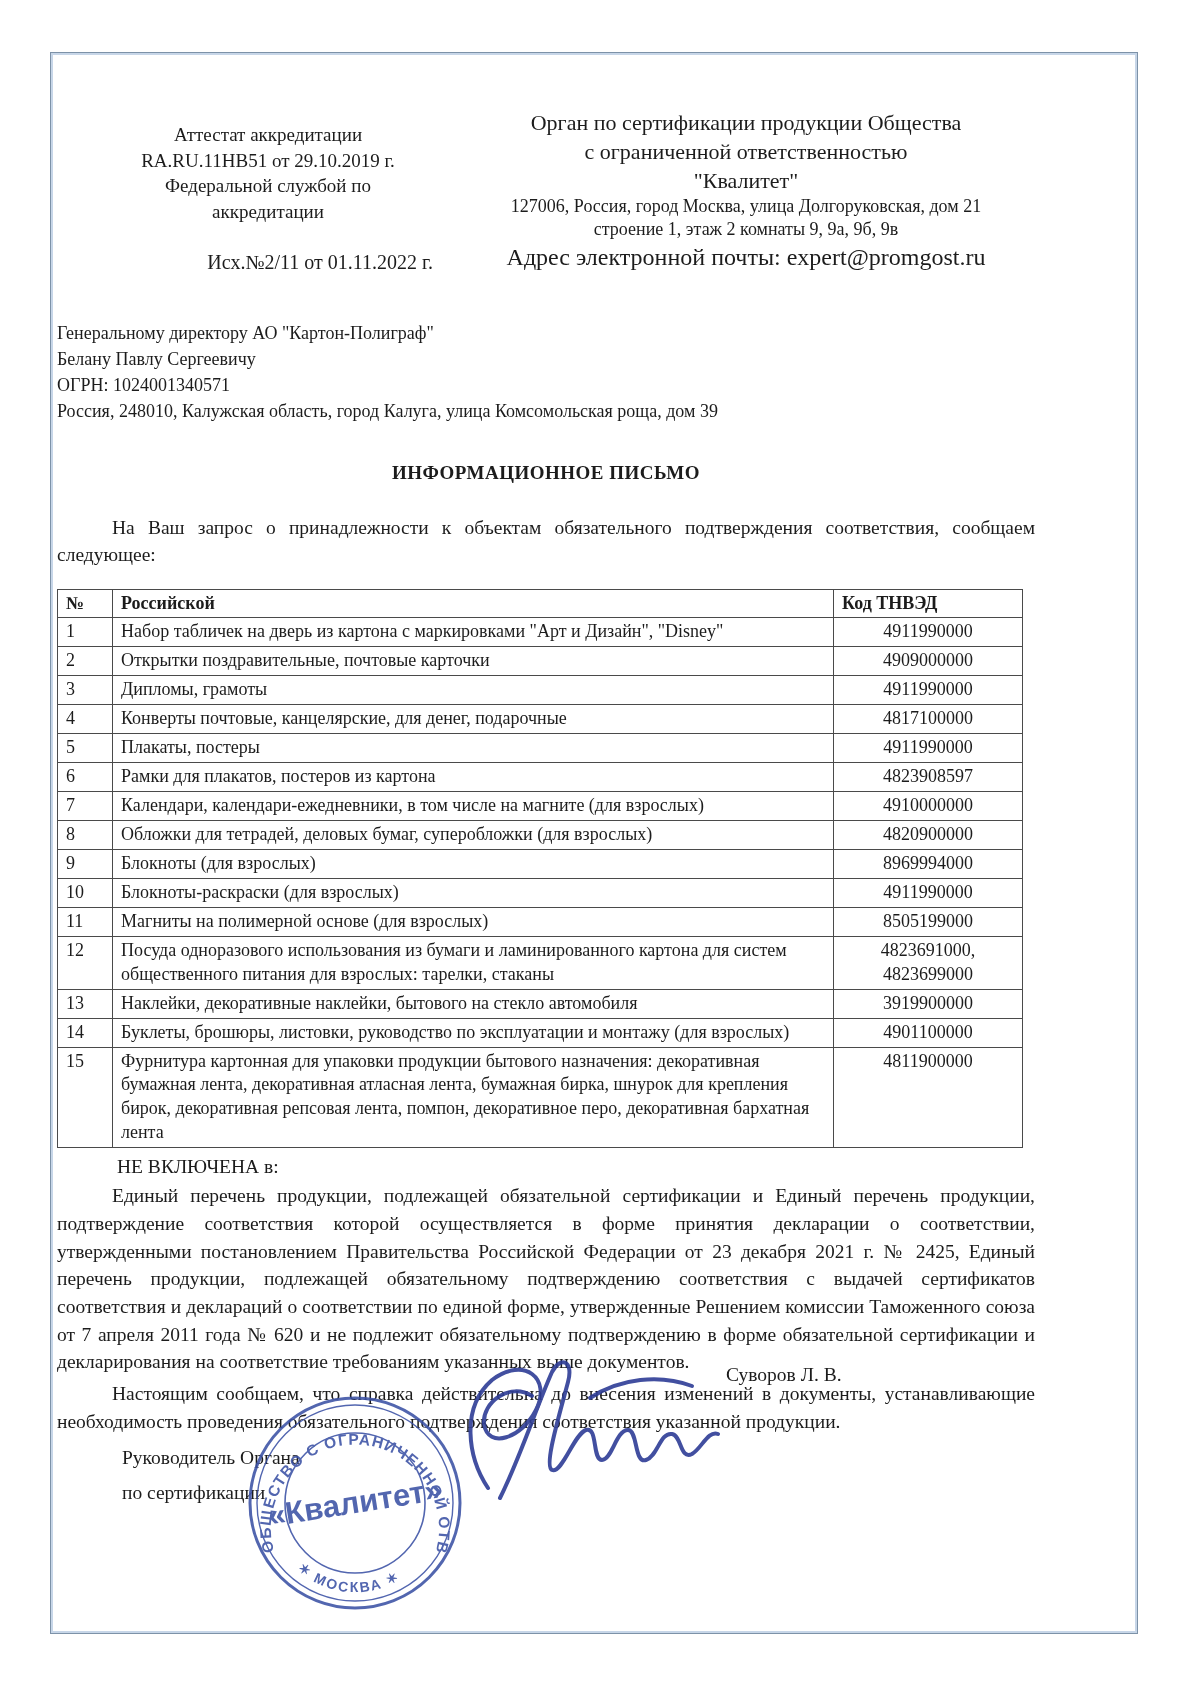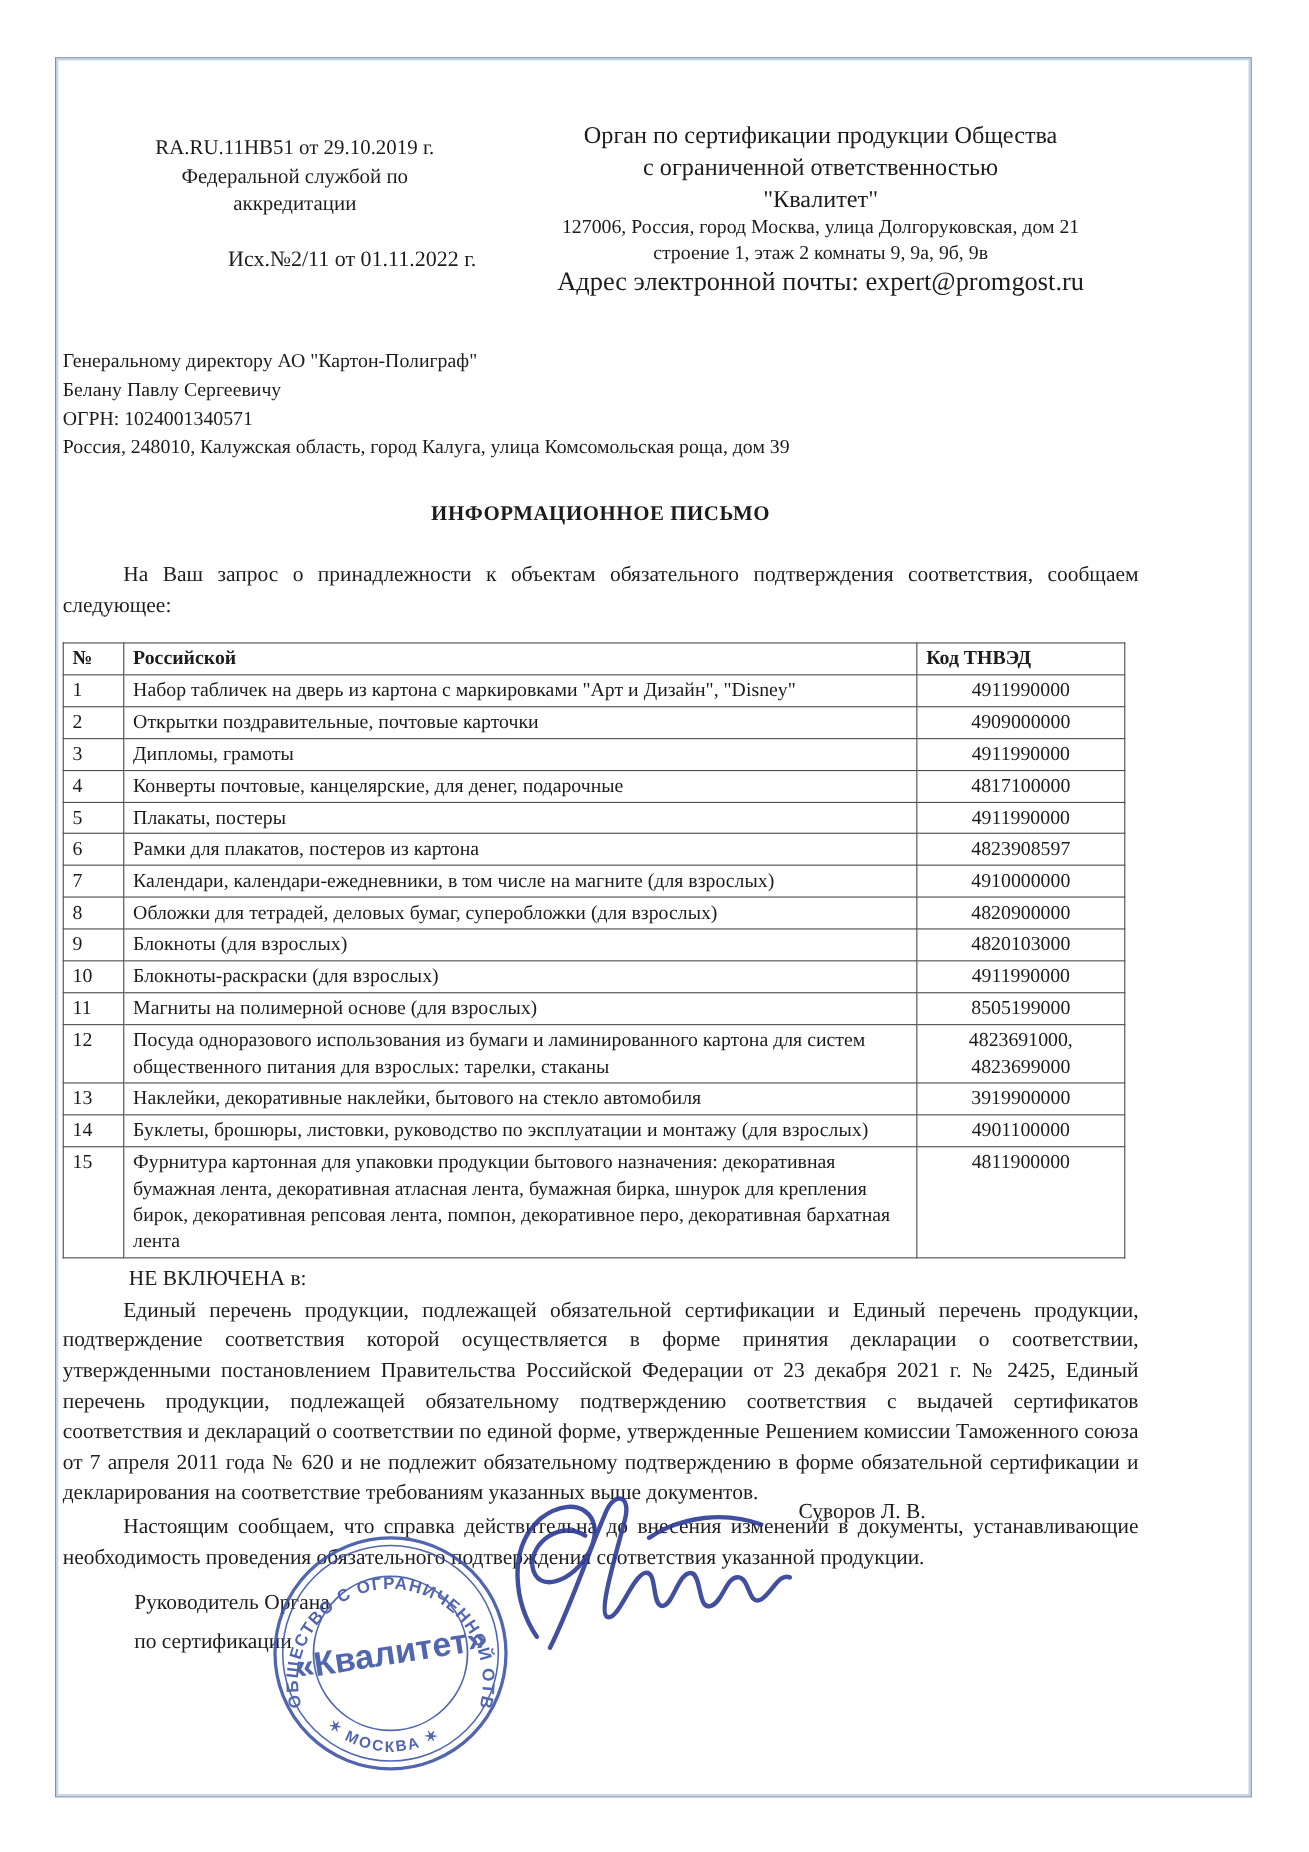--- a/index.html
+++ b/index.html
@@ -60,6 +60,7 @@
 
   <div class="header-row">
     <div class="hdr-left">
+      <div>Аттестат аккредитации</div>
       <div>RA.RU.11НВ51 от 29.10.2019 г.</div>
       <div>Федеральной службой по</div>
       <div>аккредитации</div>

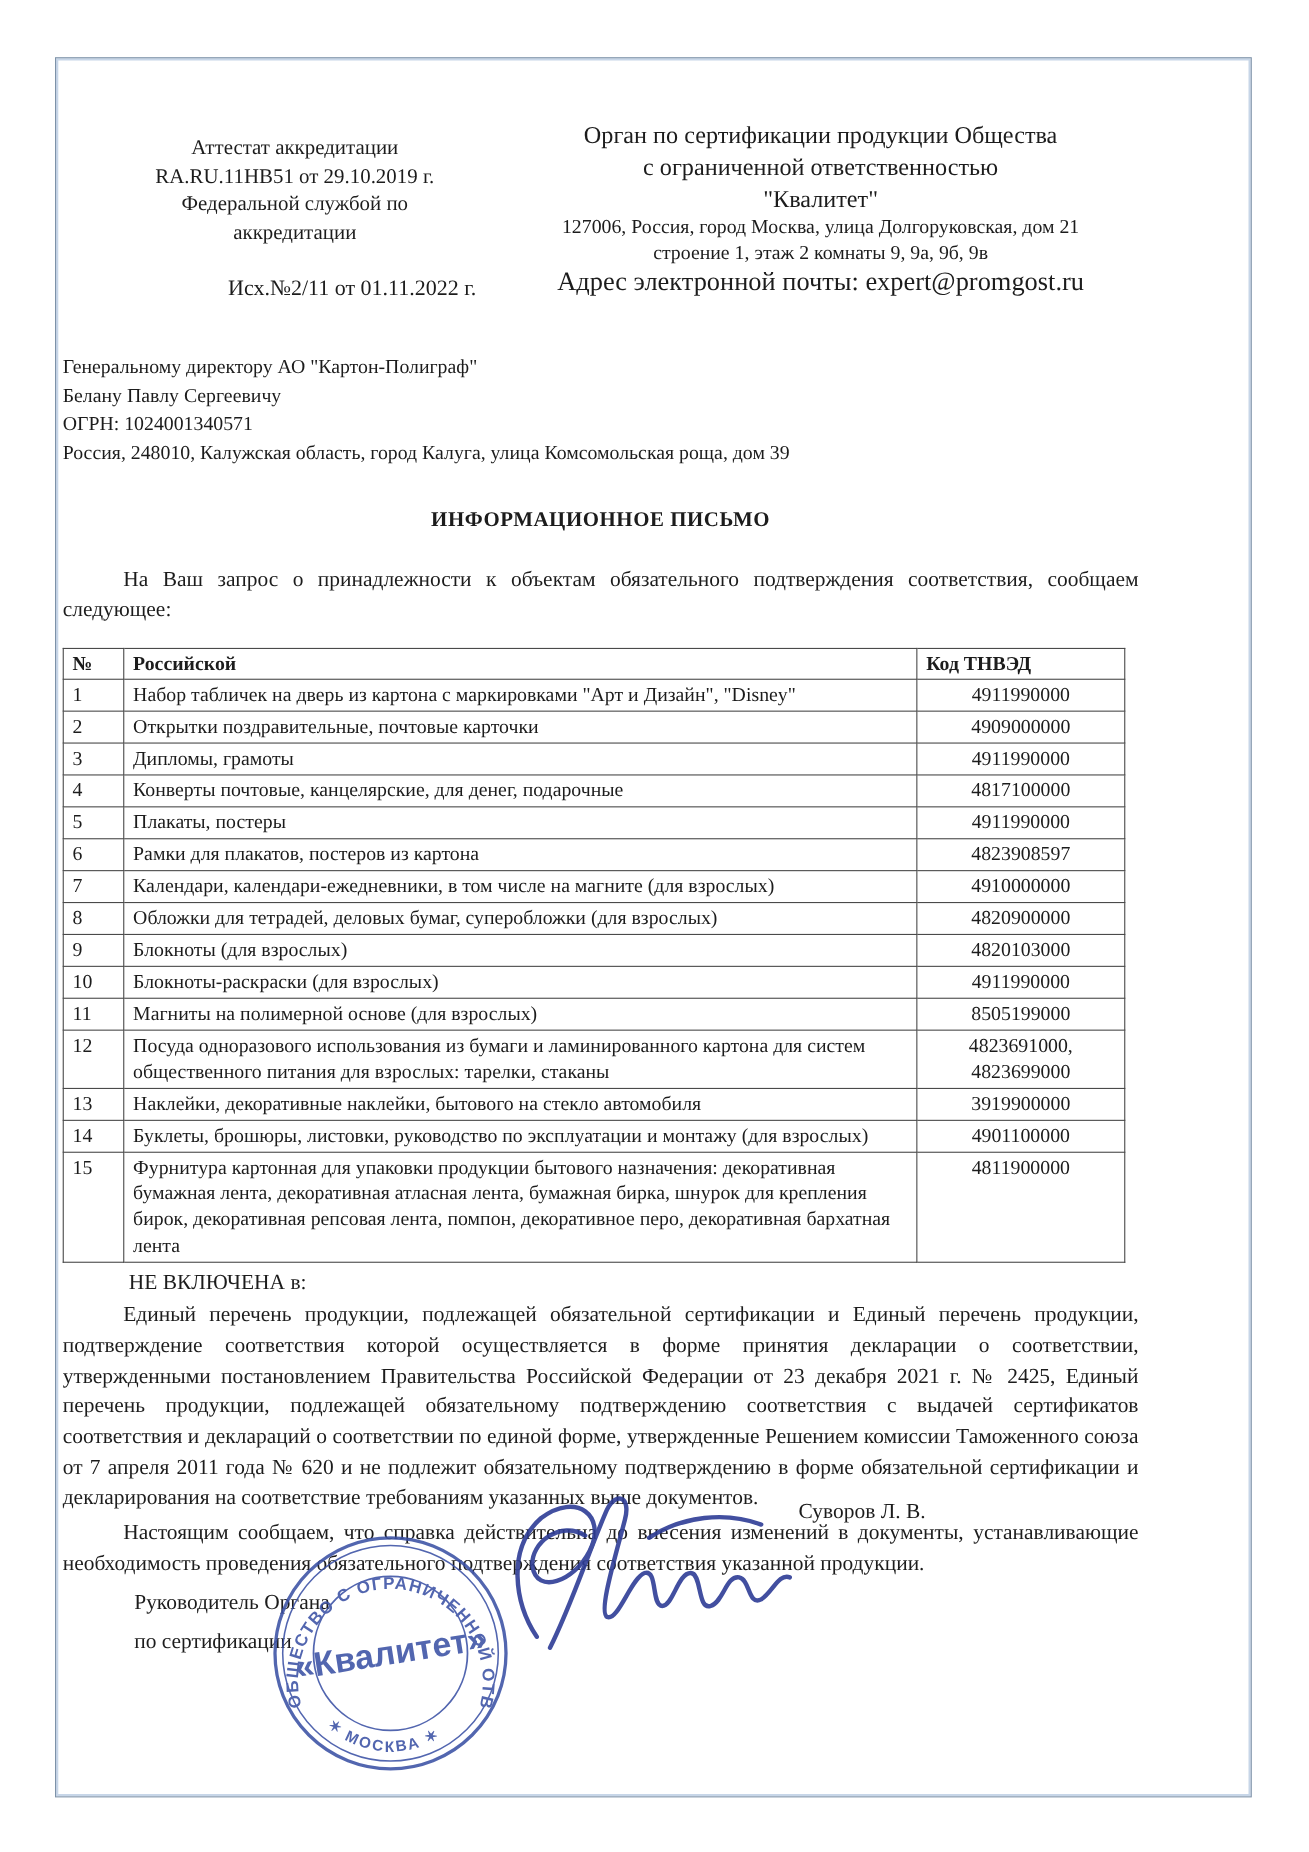--- a/index.html
+++ b/index.html
@@ -139,7 +139,7 @@
       <tr>
           <td class="c-num">9</td>
           <td>Блокноты (для взрослых)</td>
-          <td class="c-code">4820103000</td>
+          <td class="c-code">8969994000</td>
         </tr>
       <tr>
           <td class="c-num">10</td>

